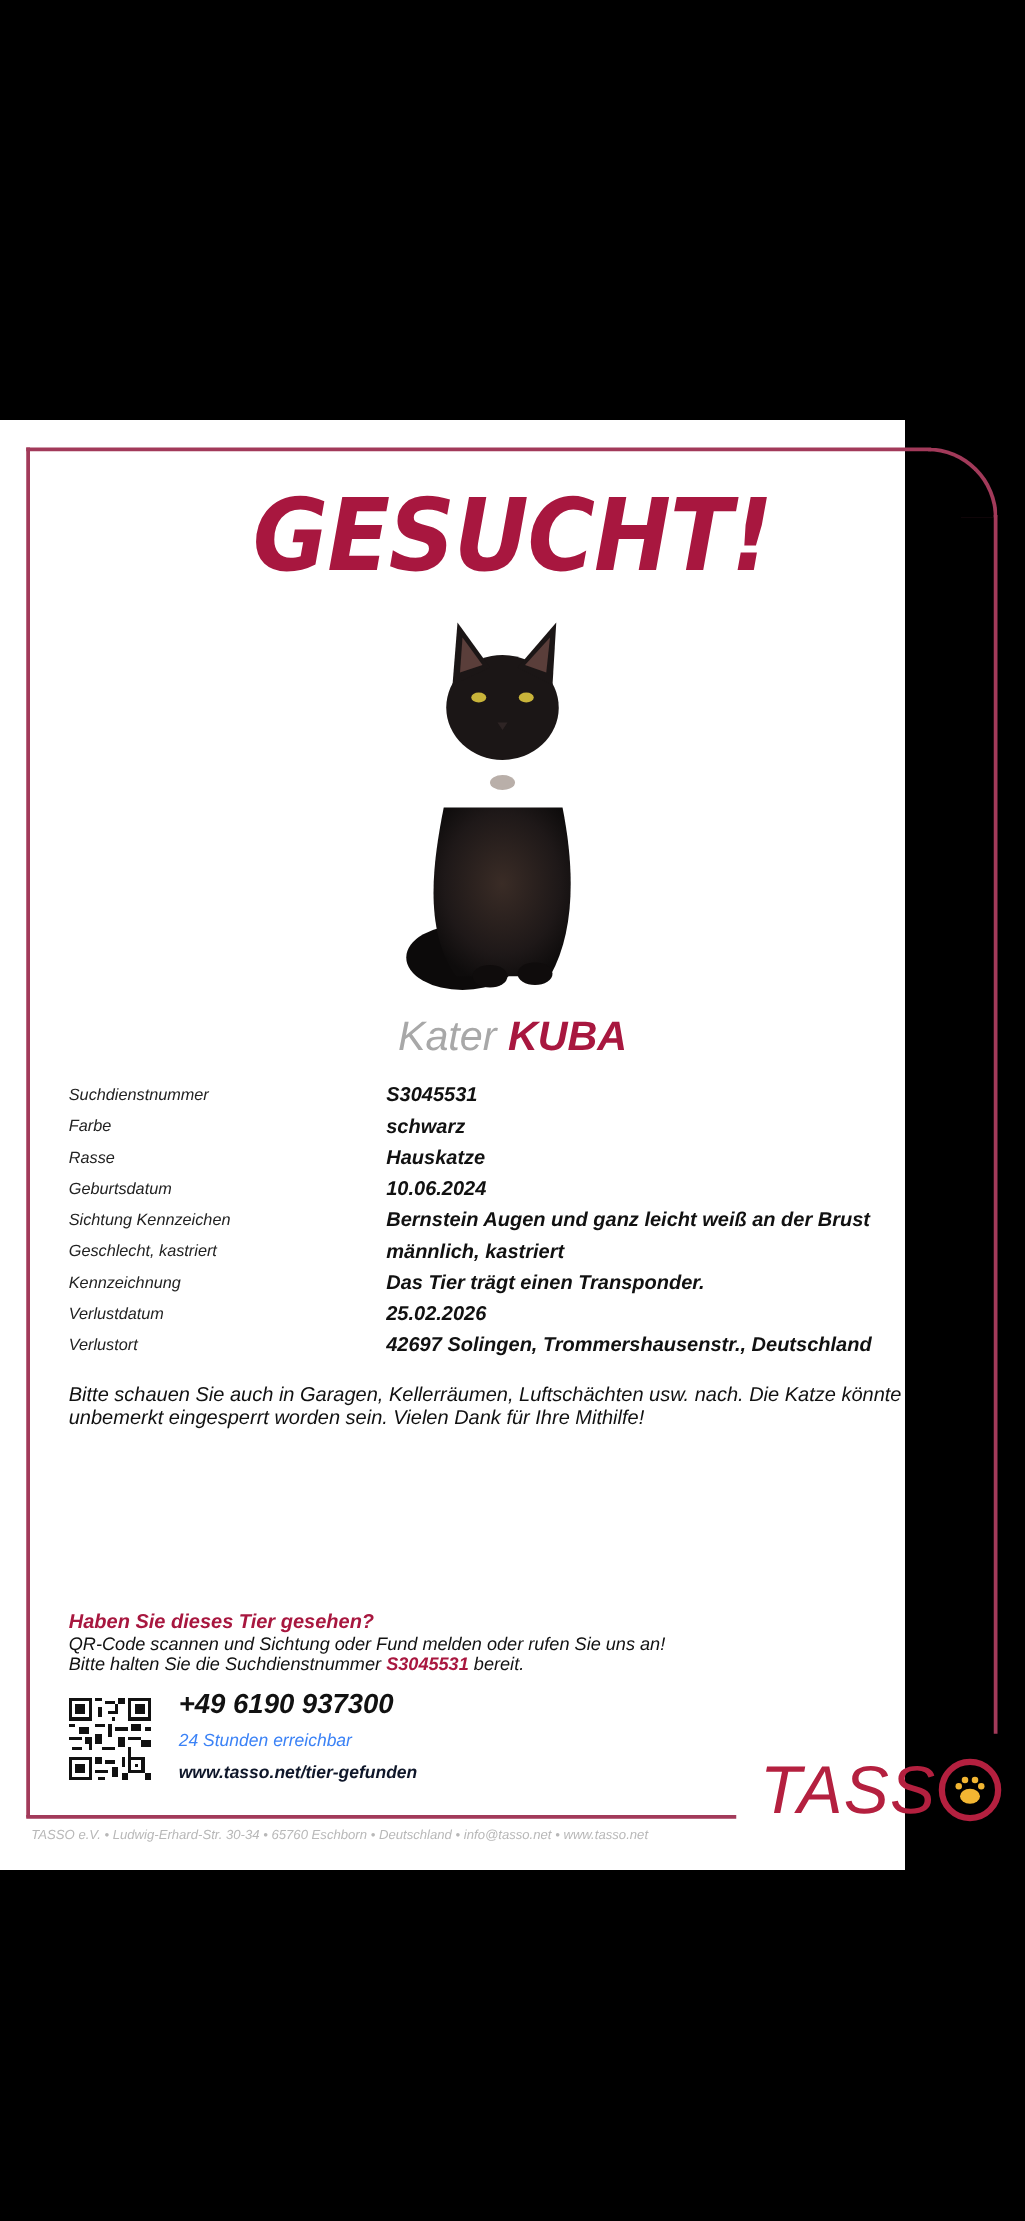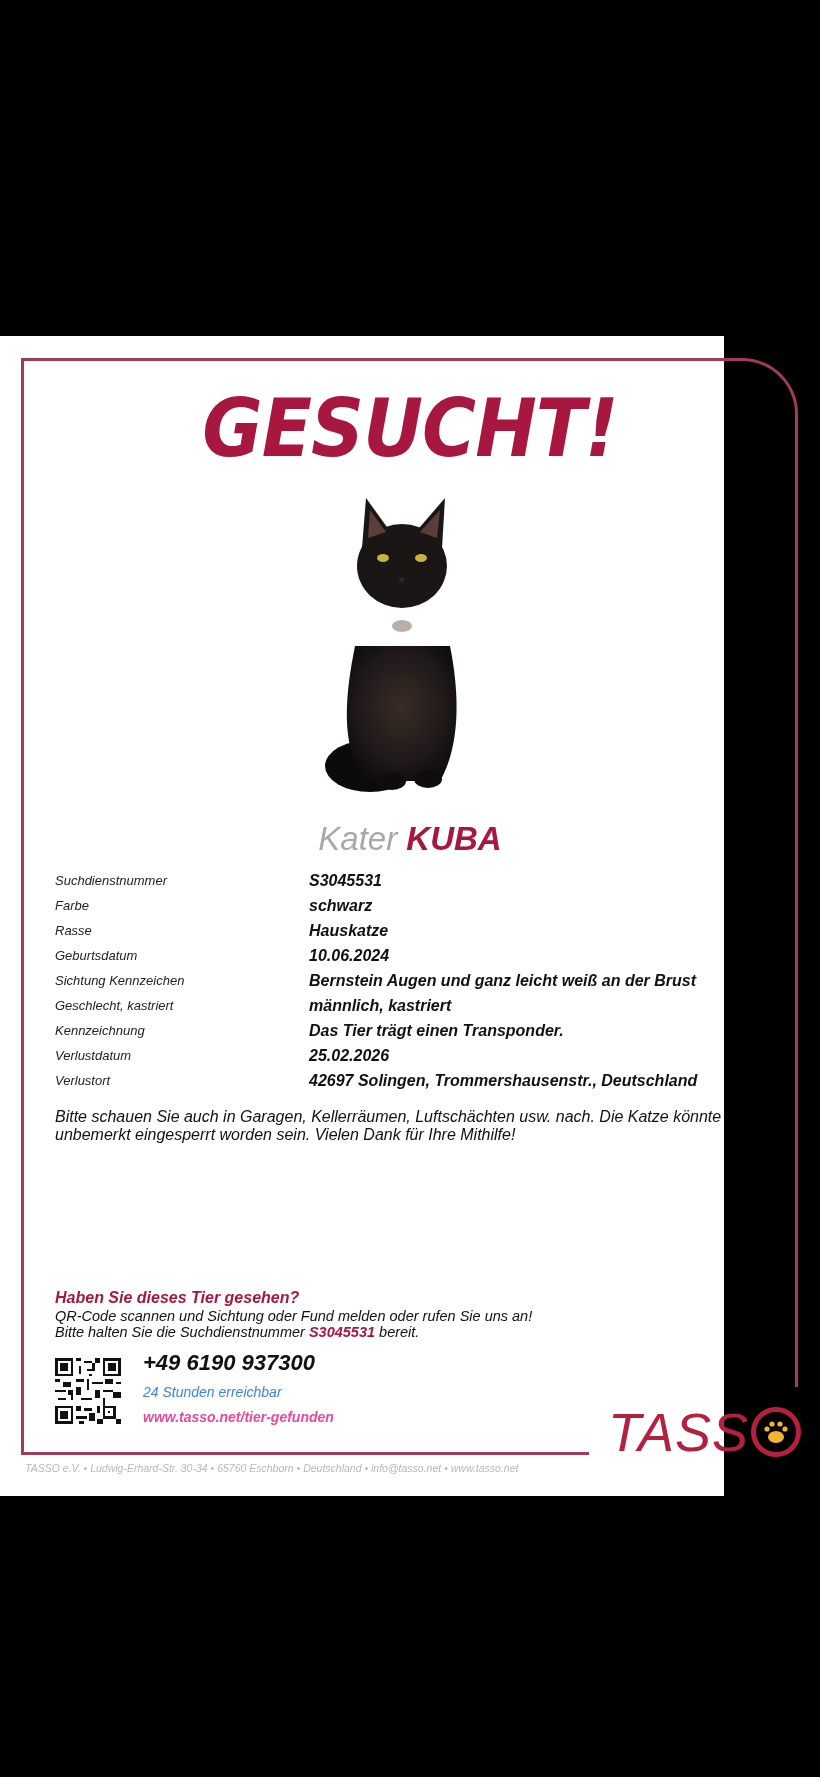--- a/index.html
+++ b/index.html
@@ -64,7 +64,6 @@
       position: absolute; left: 0; top: 474px; width: 820px;
       text-align: center;
       font-size: 33px;
-      margin-top: 10px;
     }
     .name-prefix { color: #a8a8a8; }
     .name-main { color: #a8173f; font-weight: bold; }

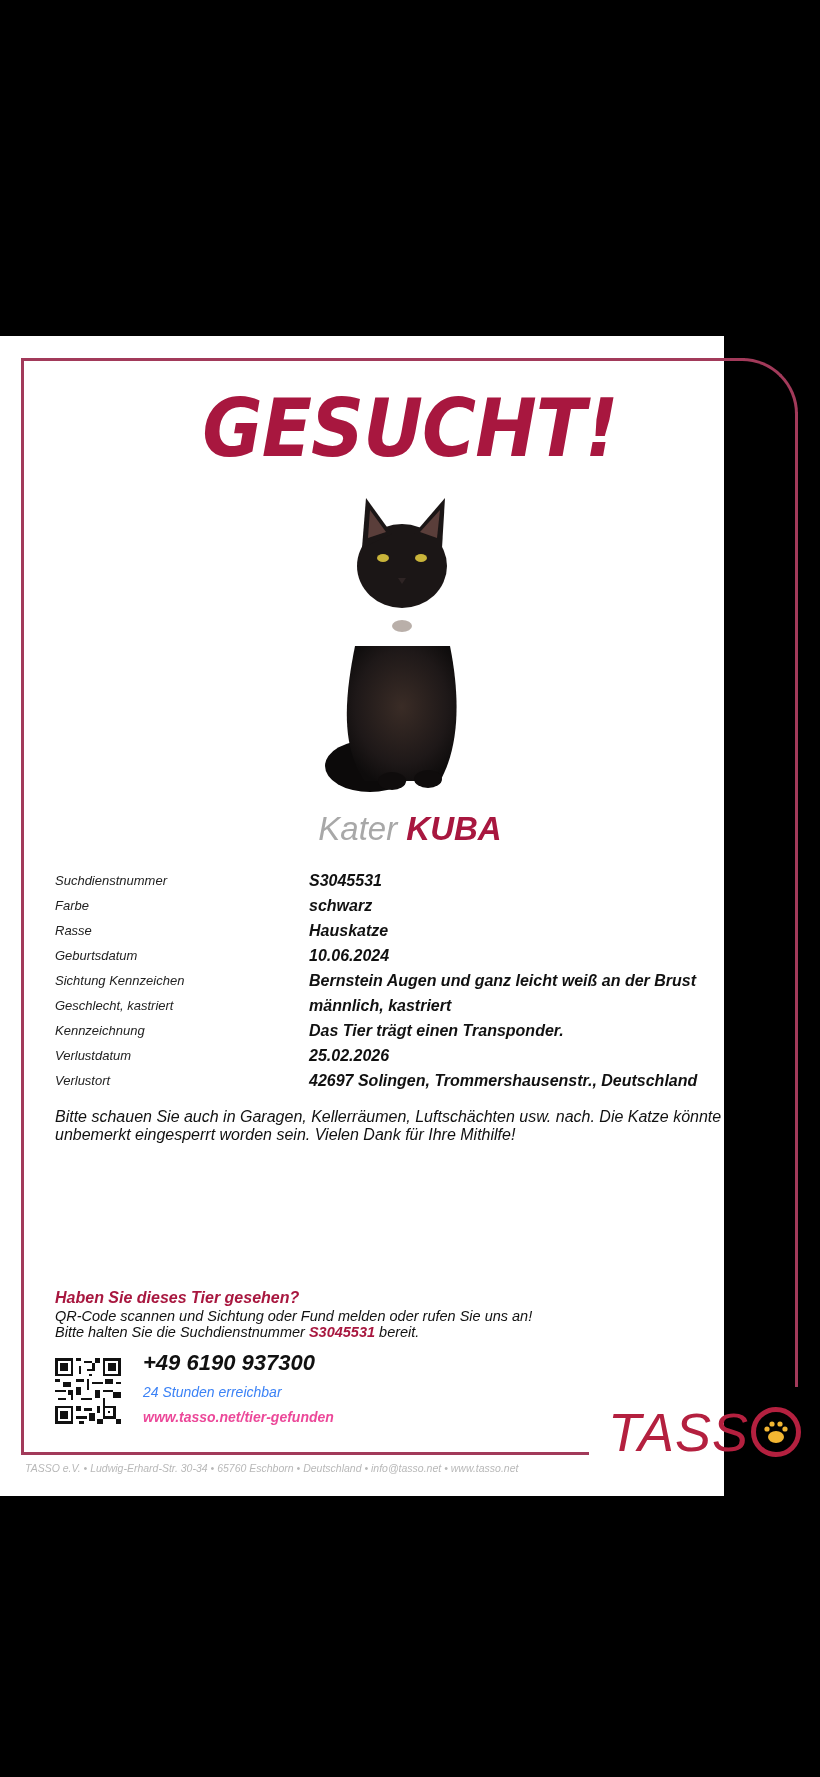--- a/index.html
+++ b/index.html
@@ -71,7 +71,7 @@
       position: absolute; left: 55px; top: 532px; width: 720px;
     }
     .detail-row {
-      display: flex; height: 25px; align-items: center;
+      display: flex; height: 25px; 
     }
     .detail-label {
       width: 254px; font-size: 13px; color: #222;

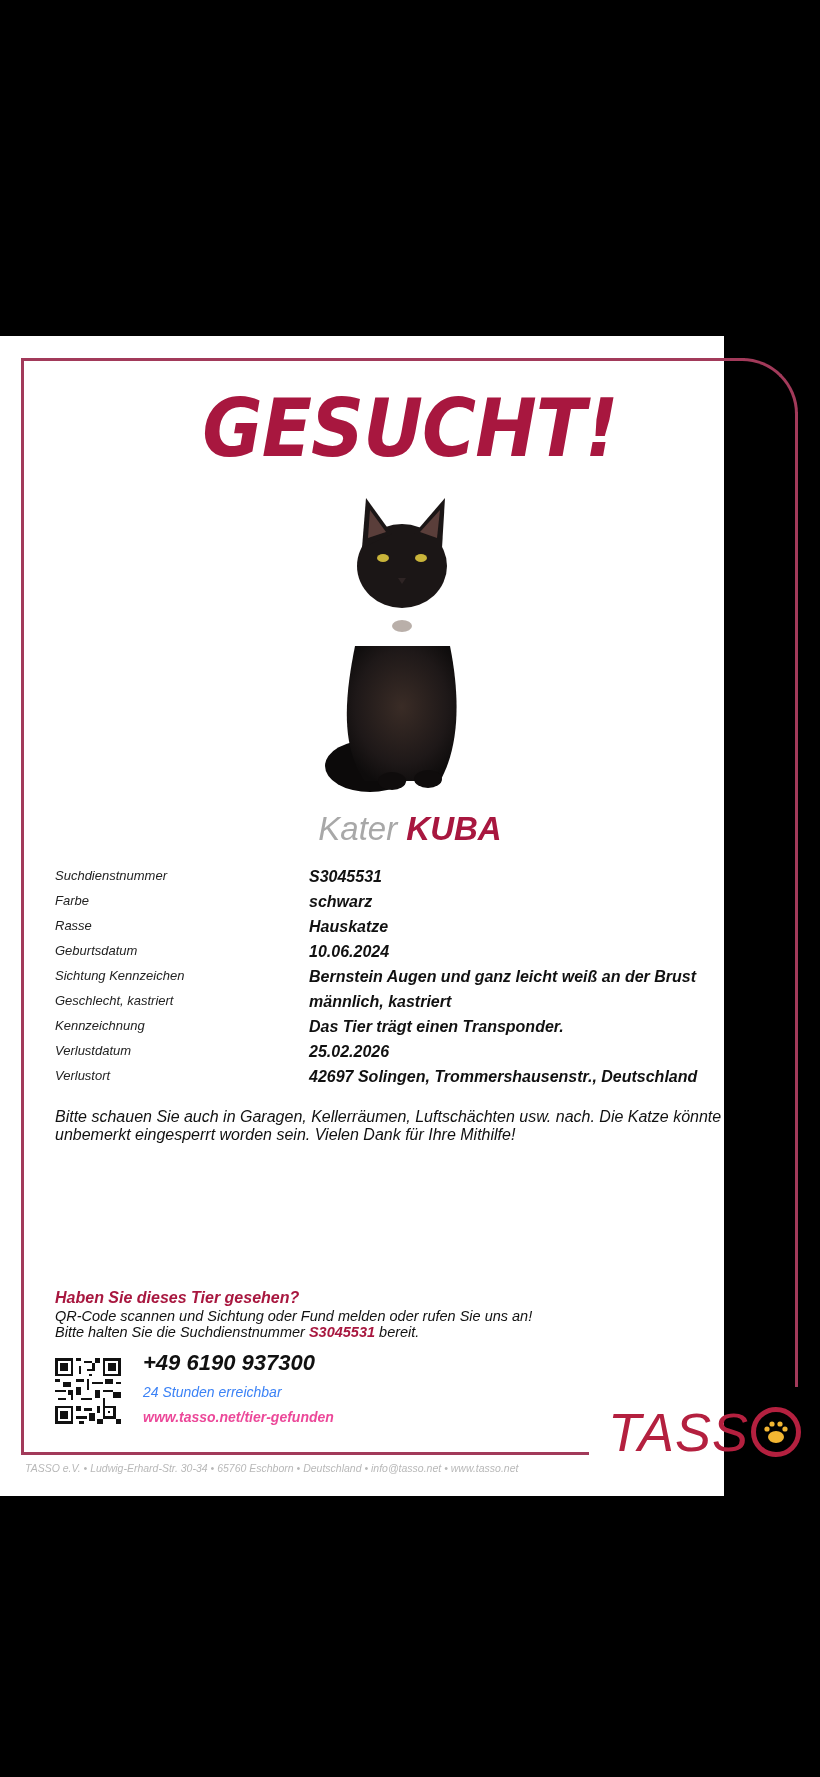--- a/index.html
+++ b/index.html
@@ -106,7 +106,7 @@
     }
     .url {
       position: absolute; left: 143px; top: 1073px;
-      font-size: 14px; font-weight: bold; color: #ec4899;
+      font-size: 14px; font-weight: bold; color: #0f172a;
     }
     .logo {
       position: absolute; left: 608px; top: 1068px;

